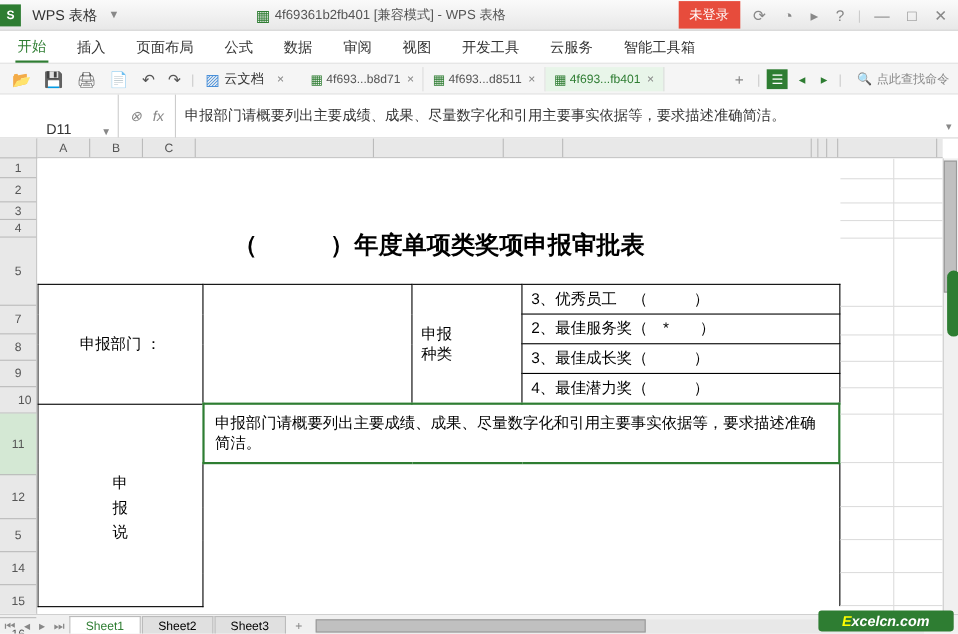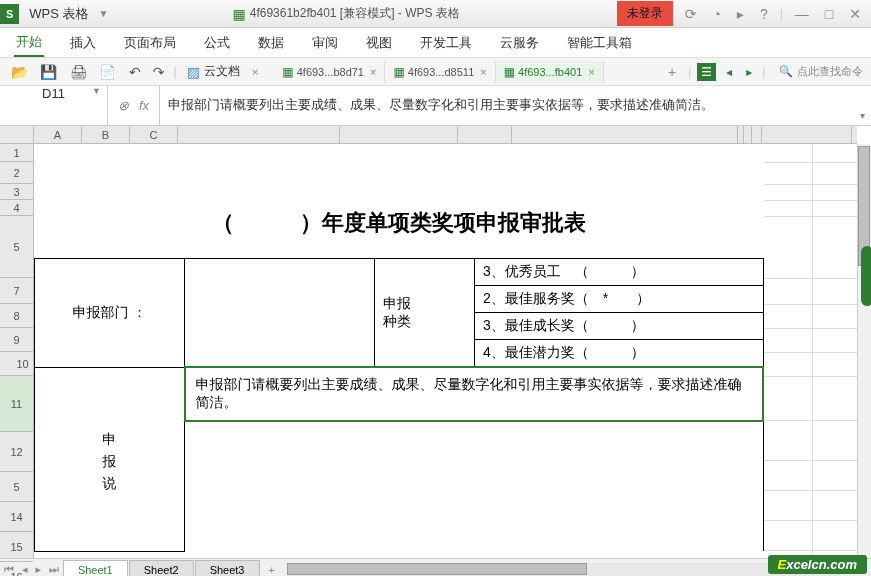--- a/index.html
+++ b/index.html
@@ -12,7 +12,7 @@
     .title-doc { display: flex; align-items: center; margin-left: 120px; font-size: 12px; color: #555; }
     .doc-icon { color: #2e7d32; margin-right: 4px; font-size: 14px; }
     .title-right { margin-left: auto; display: flex; align-items: center; gap: 8px; padding-right: 6px; }
-    .login-btn { background: #e74c3c; color: #0f172a; padding: 4px 10px; font-size: 12px; }
+    .login-btn { background: #e74c3c; color: #ffffff; padding: 4px 10px; font-size: 12px; }
     .title-icon { color: #888; font-size: 14px; cursor: pointer; padding: 2px 4px; }
     
     .menu-bar { height: 30px; background: #fff; display: flex; align-items: center; padding: 0 14px; gap: 24px; border-bottom: 1px solid #ddd; font-size: 13px; }

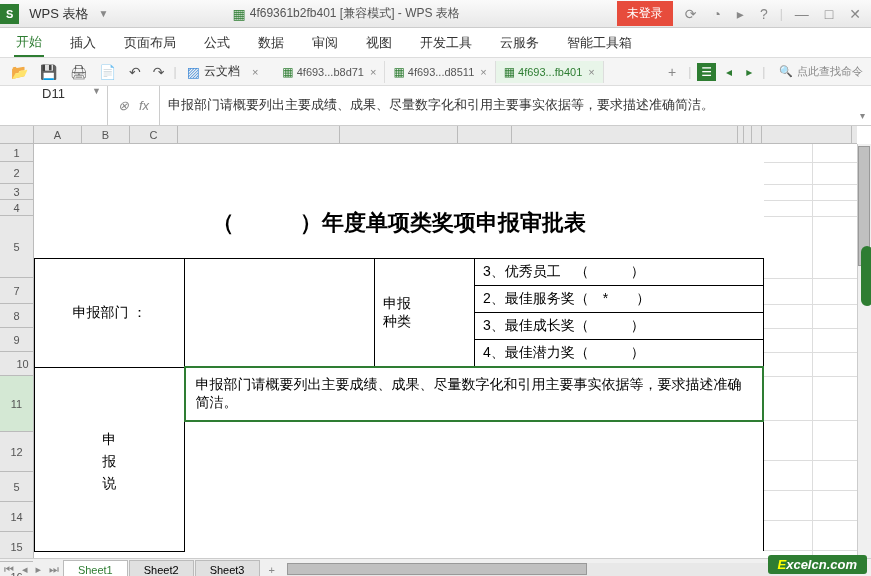--- a/index.html
+++ b/index.html
@@ -34,7 +34,7 @@
     .search-cmd { display: flex; align-items: center; gap: 4px; color: #888; font-size: 11px; margin-left: 8px; cursor: pointer; }
     
     .formula-bar { height: 40px; background: #fff; display: flex; border-bottom: 1px solid #ccc; }
-    .name-box { width: 108px; display: flex; align-items: flex-start; justify-content: center; border-right: 1px solid #ccc; font-size: 13px; color: #333; position: relative; }
+    .name-box { width: 108px; display: flex; align-items: flex-end; justify-content: center; border-right: 1px solid #ccc; font-size: 13px; color: #333; position: relative; }
     .name-box .dd { position: absolute; right: 6px; color: #888; font-size: 9px; }
     .fx-controls { display: flex; align-items: center; padding: 0 10px; gap: 10px; border-right: 1px solid #ccc; }
     .fx-icon { color: #888; cursor: pointer; font-size: 13px; font-style: italic; }

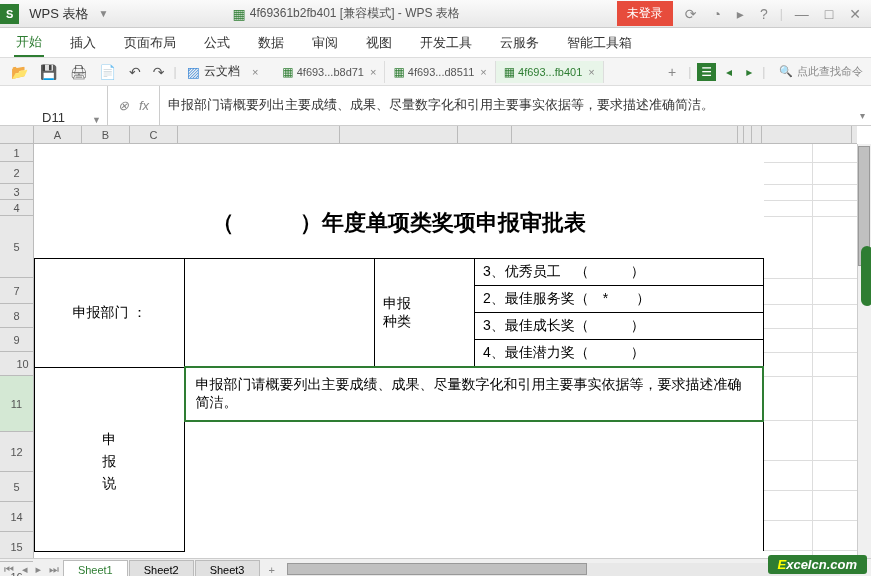--- a/index.html
+++ b/index.html
@@ -80,7 +80,7 @@
     .hscroll { flex: 1; height: 14px; background: #e8e8e8; margin: 0 4px; position: relative; }
     .hscroll-thumb { background: #c0c0c0; border: 1px solid #999; height: 12px; width: 300px; position: absolute; left: 0; }
     
-    .watermark { position: absolute; bottom: 2px; right: 4px; background: #2e7d32; color: #fff; font-size: 13px; font-style: italic; font-weight: bold; padding: 2px 10px; border-radius: 3px; z-index: 100; }
+    .watermark { position: absolute; bottom: 2px; right: 4px; background: #2e7d32; color: #fff; font-size: 13px; font-style: italic; font-weight: bold; padding: 2px 22px; border-radius: 3px; z-index: 100; }
     .watermark .e { color: #ff0; }
   </style>
 </head>

